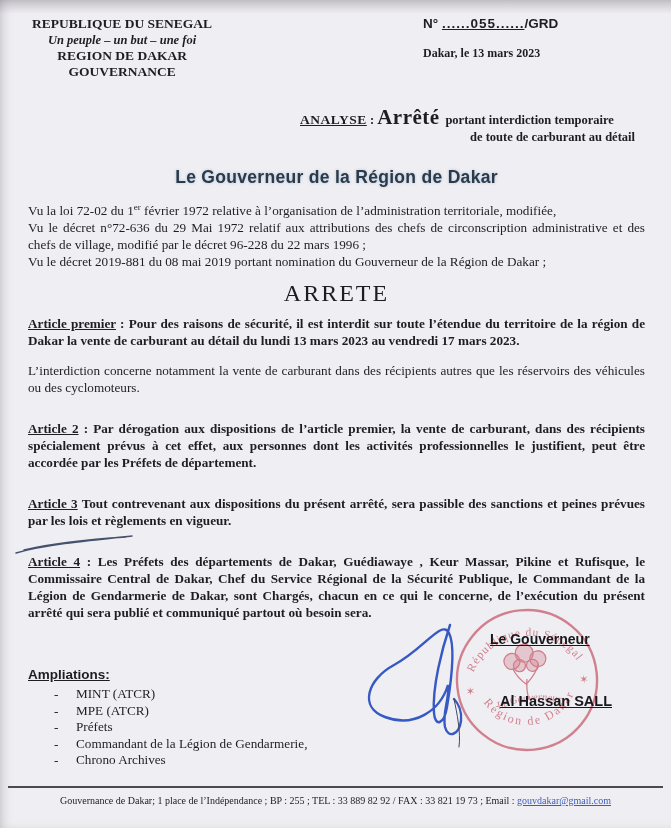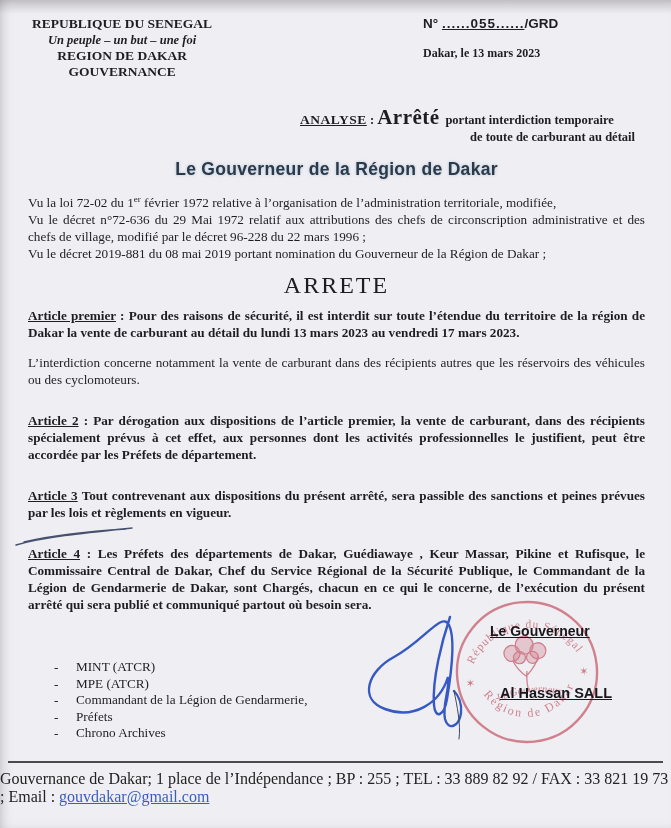--- a/index.html
+++ b/index.html
@@ -32,7 +32,7 @@
 
   
   .doc-title{
-    text-align:center;margin-top:12px;
+    text-align:center;margin-top:20px;
     font-family:"Liberation Sans",sans-serif;font-weight:bold;font-size:17.5px;
     color:#2e3947;text-shadow:0 0 3px rgba(110,160,205,.55);
     letter-spacing:.3px;

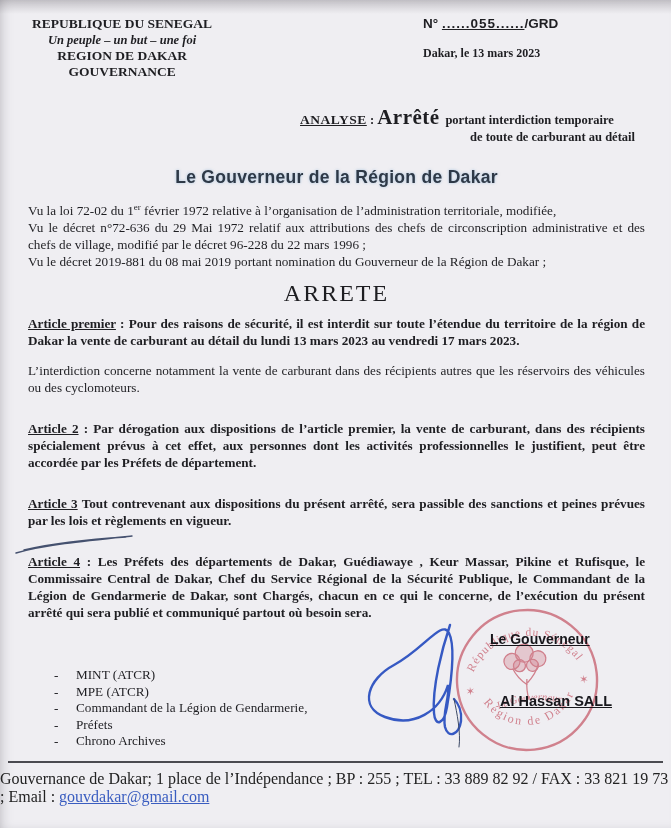--- a/index.html
+++ b/index.html
@@ -174,6 +174,7 @@
     <div class="sig-name">Al Hassan SALL</div>
 
     <div class="amp">
+      <p class="amp-title">Ampliations:</p>
       <ul>
         <li>MINT (ATCR)</li>
         <li>MPE (ATCR)</li>

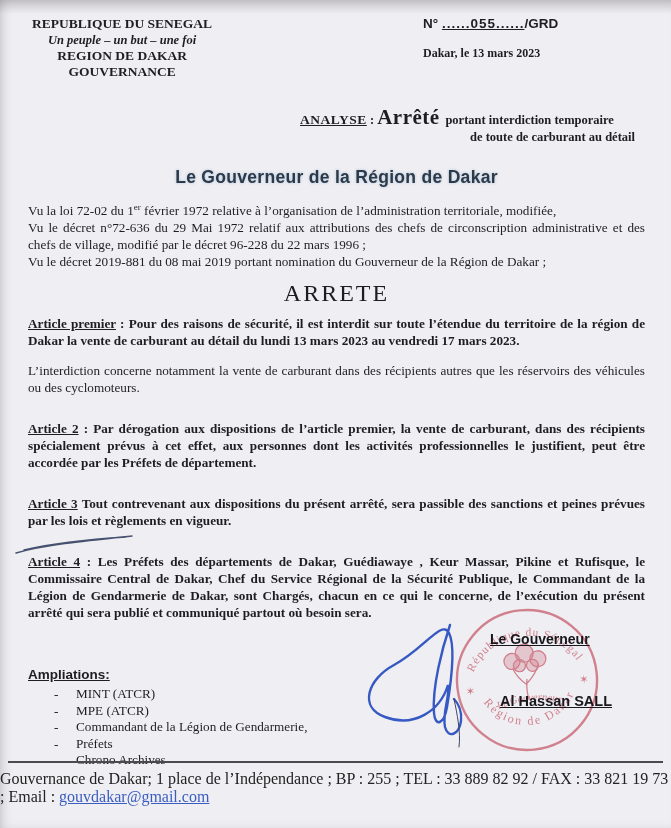--- a/index.html
+++ b/index.html
@@ -178,8 +178,8 @@
       <ul>
         <li>MINT (ATCR)</li>
         <li>MPE (ATCR)</li>
+        <li>Préfets</li>
         <li>Commandant de la Légion de Gendarmerie,</li>
-        <li>Préfets</li>
         <li>Chrono Archives</li>
       </ul>
     </div>

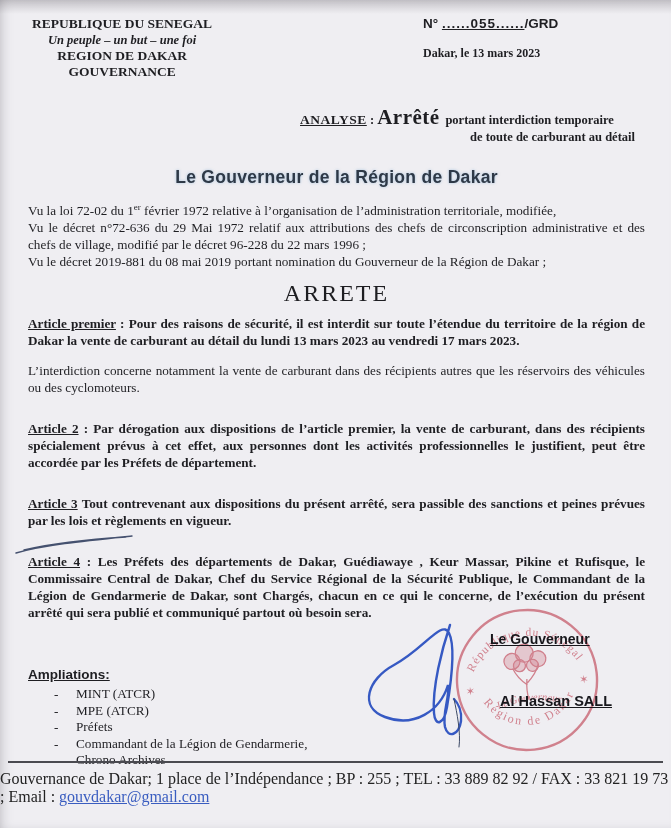--- a/index.html
+++ b/index.html
@@ -72,7 +72,7 @@
   
   .footer{position:absolute;left:0;right:0;bottom:22px;}
   .footer-rule{border-top:2.5px solid #4a4a50;margin:0 8px;}
-  .footer-text{font-size:16px;margin-top:7px;color:#222;}
+  .footer-text{text-align:center;font-size:10px;margin-top:7px;color:#222;}
   .footer-text a{color:#3a5dc0;text-decoration:underline;}
 </style>
 </head>

